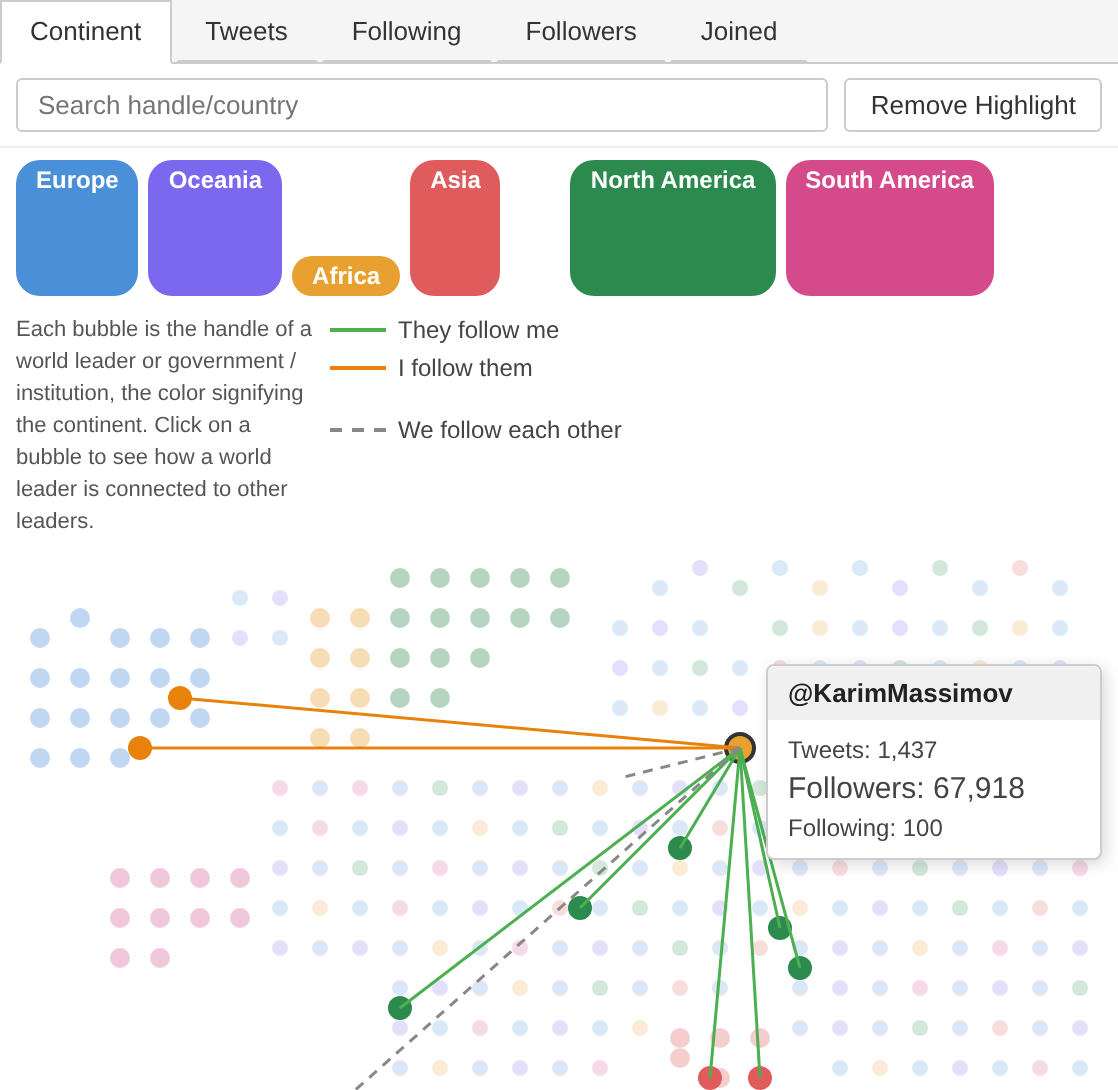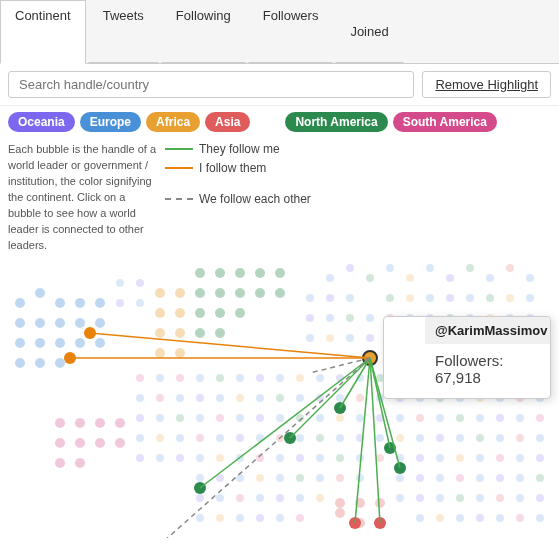--- a/index.html
+++ b/index.html
@@ -38,7 +38,7 @@
   <div class="tab" style="background:#f5f5f5; border:1px solid transparent; border-bottom:1px solid #ccc; padding:7px 14px; font-size:13px; cursor:pointer;">Tweets</div>
   <div class="tab" style="background:#f5f5f5; border:1px solid transparent; border-bottom:1px solid #ccc; padding:7px 14px; font-size:13px; cursor:pointer;">Following</div>
   <div class="tab" style="background:#f5f5f5; border:1px solid transparent; border-bottom:1px solid #ccc; padding:7px 14px; font-size:13px; cursor:pointer;">Followers</div>
-  <div class="tab" style="background:#f5f5f5; border:1px solid transparent; border-bottom:1px solid #ccc; padding:23px 14px; font-size:13px; cursor:pointer;">Joined</div>
+  <div class="tab" style="background:#f5f5f5; border:1px solid transparent; border-bottom:1px solid #ccc; padding:7px 14px; font-size:13px; cursor:pointer;">Joined</div>
 </div>
 
 <div style="display:flex; align-items:center; padding:7px 8px; gap:8px; border-bottom:1px solid #eee;">

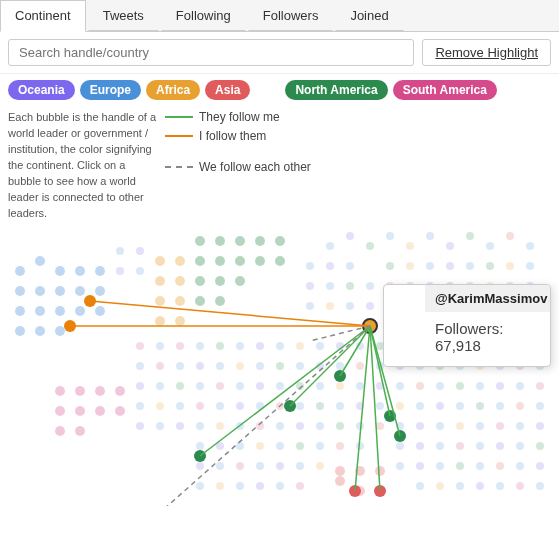--- a/index.html
+++ b/index.html
@@ -43,7 +43,7 @@
 
 <div style="display:flex; align-items:center; padding:7px 8px; gap:8px; border-bottom:1px solid #eee;">
   <input style="flex: 1 1 0%; padding: 5px 10px; border: 1px solid rgb(204, 204, 204); border-radius: 3px; font-size: 13px; color: rgb(153, 153, 153);" type="text" placeholder="Search handle/country">
-  <button style="padding:5px 12px; background:#fff; border:1px solid #ccc; border-radius:3px; font-size:13px; cursor:pointer; color:#333;text-decoration:underline;">Remove Highlight</button>
+  <button style="padding:5px 12px; background:#fff; border:1px solid #ccc; border-radius:3px; font-size:13px; cursor:pointer; color:#333;">Remove Highlight</button>
 </div>
 
 <div style="display:flex; gap:5px; padding:6px 8px; flex-wrap:wrap;">

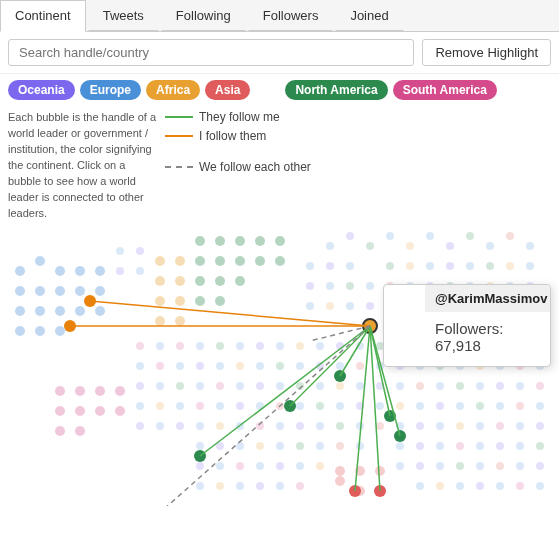--- a/index.html
+++ b/index.html
@@ -47,8 +47,8 @@
 </div>
 
 <div style="display:flex; gap:5px; padding:6px 8px; flex-wrap:wrap;">
+  <span class="badge badge-europe">Europe</span>
   <span class="badge badge-oceania">Oceania</span>
-  <span class="badge badge-europe">Europe</span>
   <span class="badge badge-africa">Africa</span>
   <span class="badge badge-asia">Asia</span>
   <span class="badge badge-north-america">North America</span>

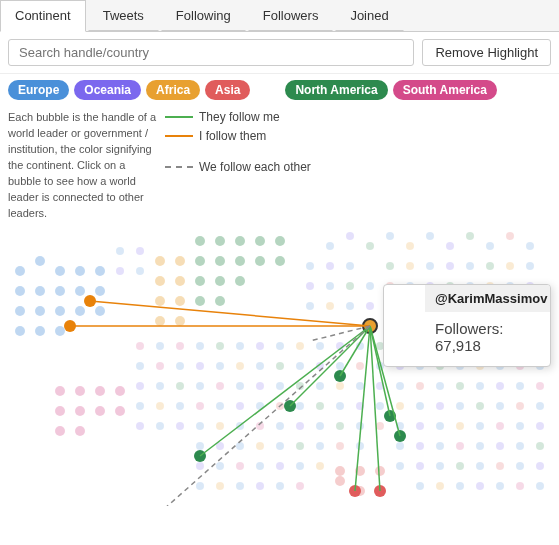--- a/index.html
+++ b/index.html
@@ -25,7 +25,7 @@
     }
     .badge-europe { background: #4a90d9; }
     .badge-oceania { background: #7b68ee; }
-    .badge-africa { background: #e8a030; }
+    .badge-africa { background: #e8a030; margin-top: 48px; }
     .badge-asia { background: #e05c5c; }
     .badge-north-america { background: #2d8a4e; margin-left: 30px; }
     .badge-south-america { background: #d44a8a; }

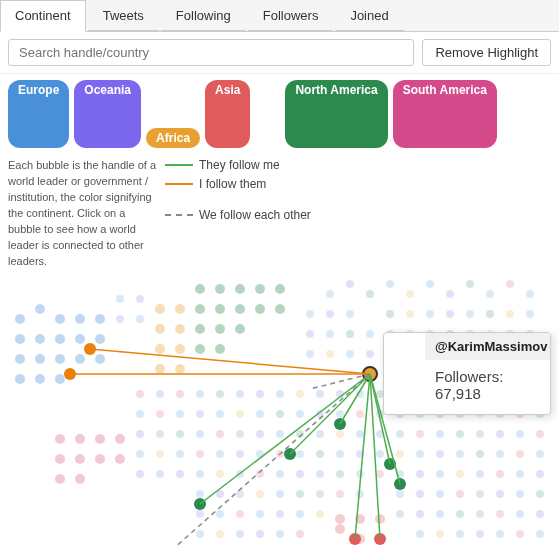--- a/index.html
+++ b/index.html
@@ -397,7 +397,7 @@
 
   </svg>
 
-  <div style="position:absolute; top:178px; right:8px; width:168px; background:#fff; border:1px solid #ccc; border-radius:4px; box-shadow:2px 2px 8px rgba(0,0,0,0.15); font-size:12px; overflow:hidden; z-index:10;padding-left:41px;">
+  <div style="position:absolute; top:178px; right:8px; width:168px; background:#fff; border:1px solid #ccc; border-radius:4px; box-shadow:2px 2px 8px rgba(0,0,0,0.15); font-size:12px; overflow:hidden; z-index:10;">
     <div style="background:#f0f0f0; padding:6px 10px; font-weight:bold; font-size:13px; color:#222;">@KarimMassimov</div>
     <div style="padding:8px 10px;">
       <div style="margin-bottom:4px; color:#444; font-size:15px;">

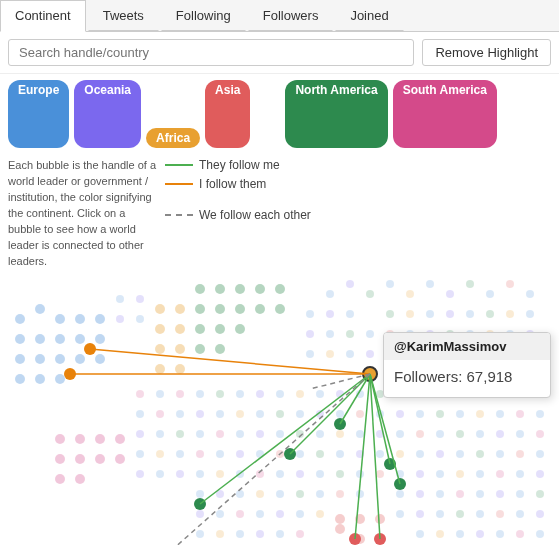--- a/index.html
+++ b/index.html
@@ -400,6 +400,10 @@
   <div style="position:absolute; top:178px; right:8px; width:168px; background:#fff; border:1px solid #ccc; border-radius:4px; box-shadow:2px 2px 8px rgba(0,0,0,0.15); font-size:12px; overflow:hidden; z-index:10;">
     <div style="background:#f0f0f0; padding:6px 10px; font-weight:bold; font-size:13px; color:#222;">@KarimMassimov</div>
     <div style="padding:8px 10px;">
+      <div style="margin-bottom:4px; color:#444; font-size:12px;">
+        <span>Tweets:</span>
+        <span>1,437</span>
+      </div>
       <div style="margin-bottom:4px; color:#444; font-size:15px;">
         <span>Followers:</span>
         <span>67,918</span>

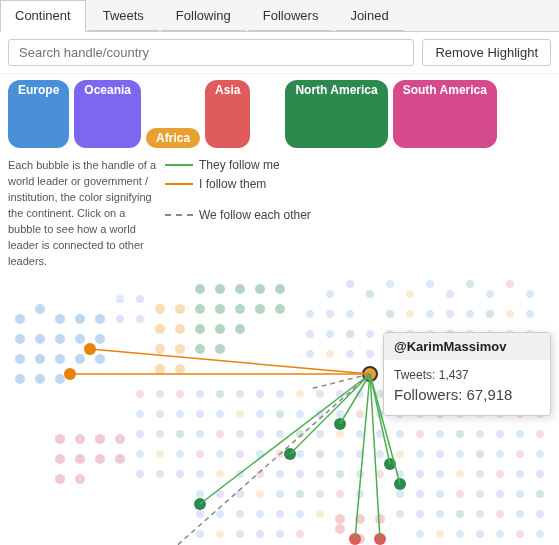--- a/index.html
+++ b/index.html
@@ -408,6 +408,10 @@
         <span>Followers:</span>
         <span>67,918</span>
       </div>
+      <div style="color:#444; font-size:12px;">
+        <span>Following:</span>
+        <span>100</span>
+      </div>
     </div>
   </div>
 

